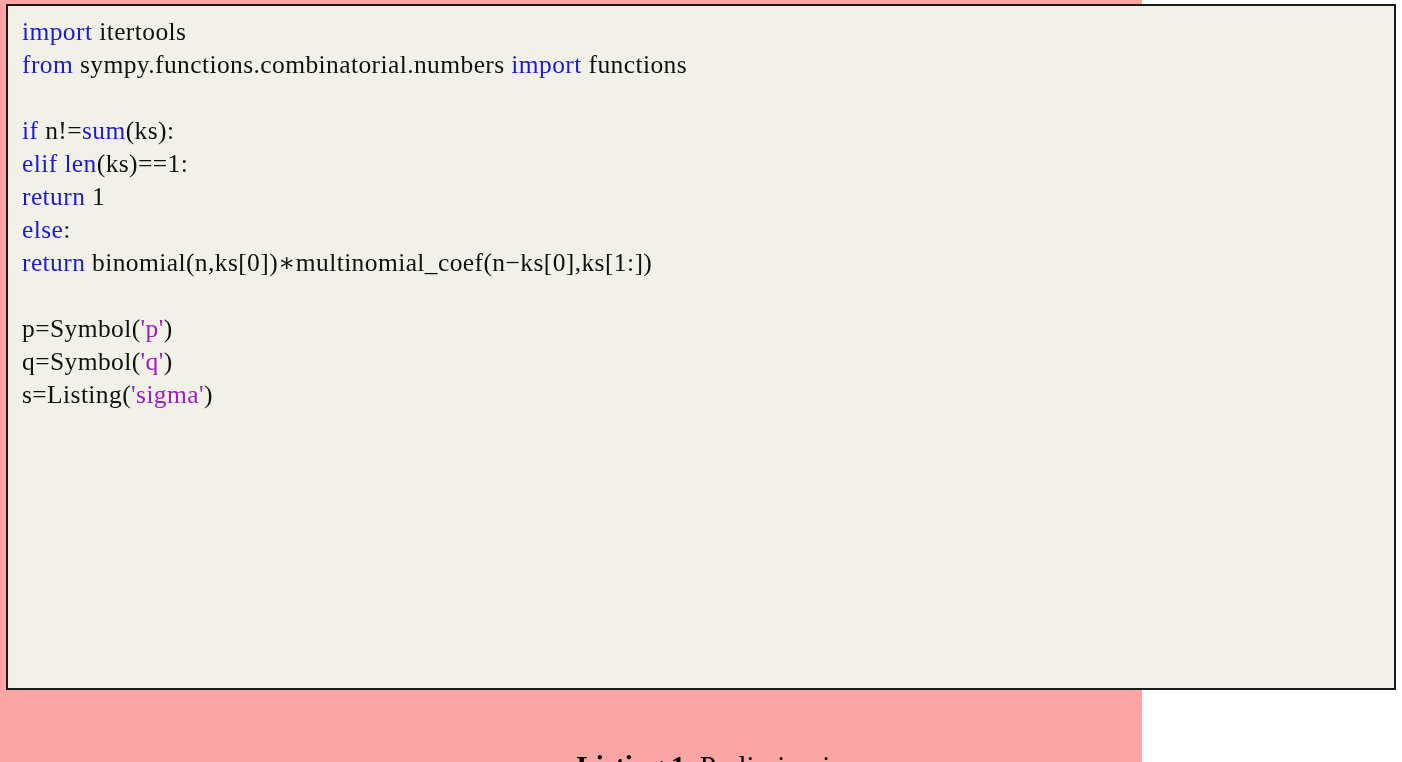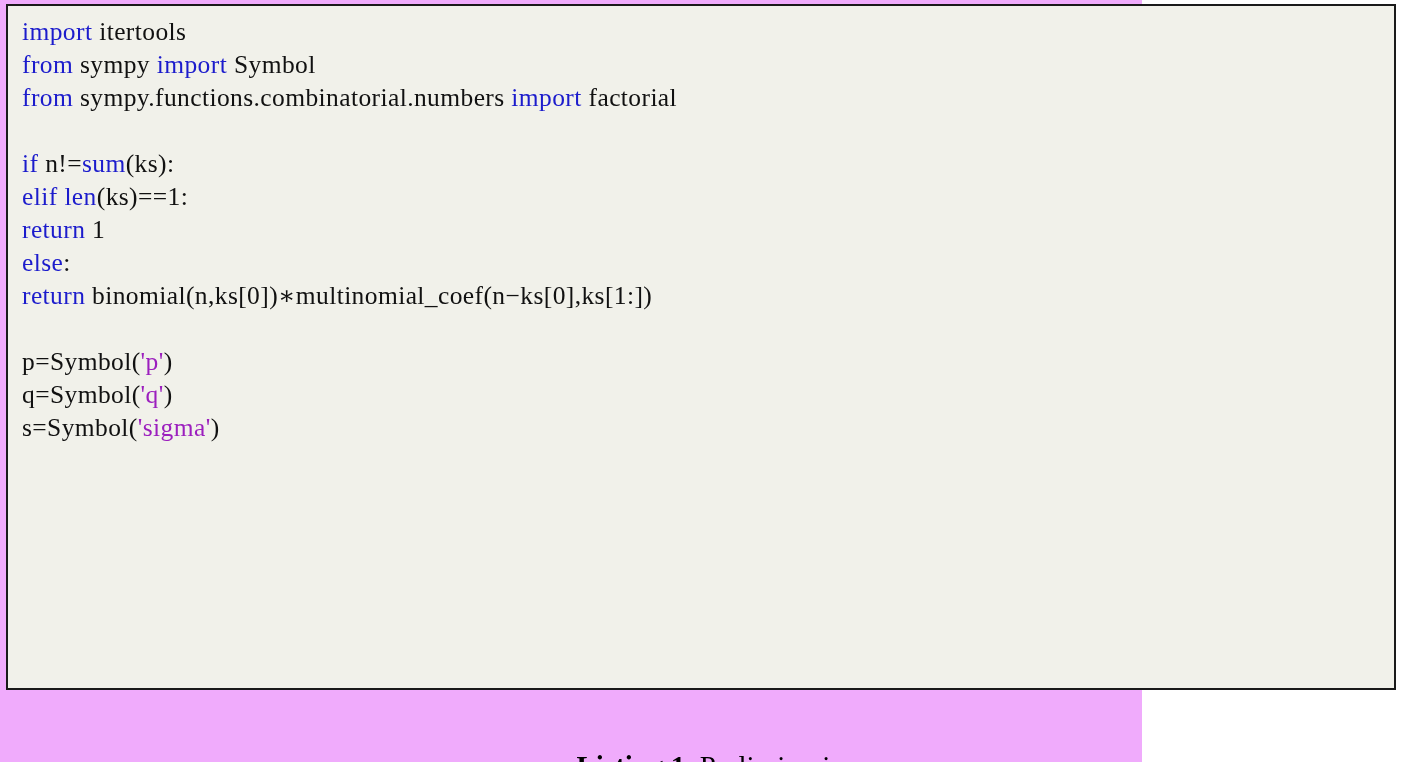--- a/index.html
+++ b/index.html
@@ -19,7 +19,7 @@
     position: relative;
     width: 1142px;
     height: 762px;
-    background: #f0abfc;
+    background: #fca5a5;
   }
 
   

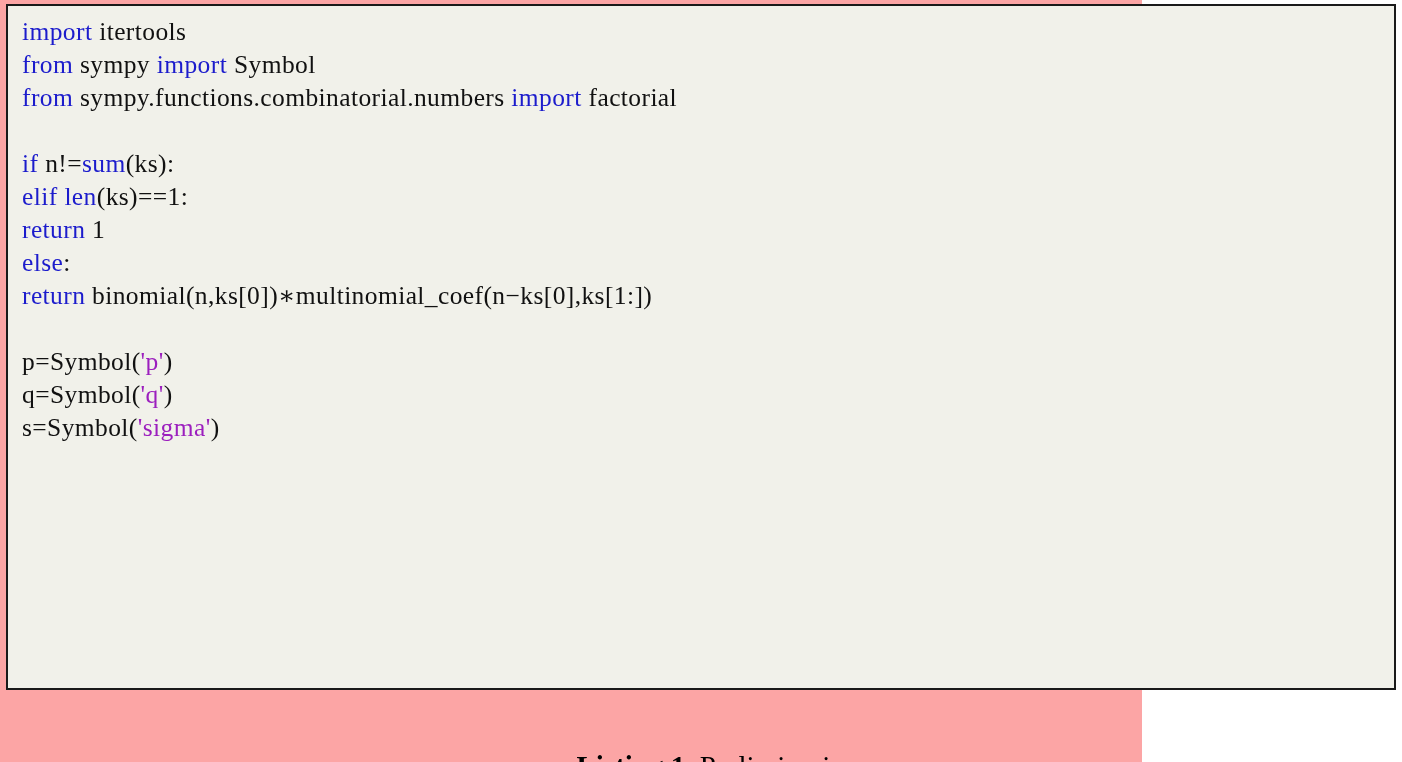--- a/index.html
+++ b/index.html
@@ -97,7 +97,6 @@
   <div class="listing-frame">
     <div class="code-area" id="code-area">
         <div class="code-line"><span class="tok-kw">import</span><span class="tok-plain"> itertools</span></div>
-        <div class="code-line"><span class="tok-kw">from</span><span class="tok-plain"> sympy </span><span class="tok-kw">import</span><span class="tok-plain"> Symbol</span></div>
         <div class="code-line"><span class="tok-kw">from</span><span class="tok-plain"> sympy.functions.combinatorial.numbers </span><span class="tok-kw">import</span><span class="tok-plain"> factorial</span></div>
         <div class="code-line blank">&nbsp;</div>
         <div class="code-line"><span class="tok-kw">if</span><span class="tok-plain"> n!=</span><span class="tok-builtin">sum</span><span class="tok-plain">(ks):</span></div>

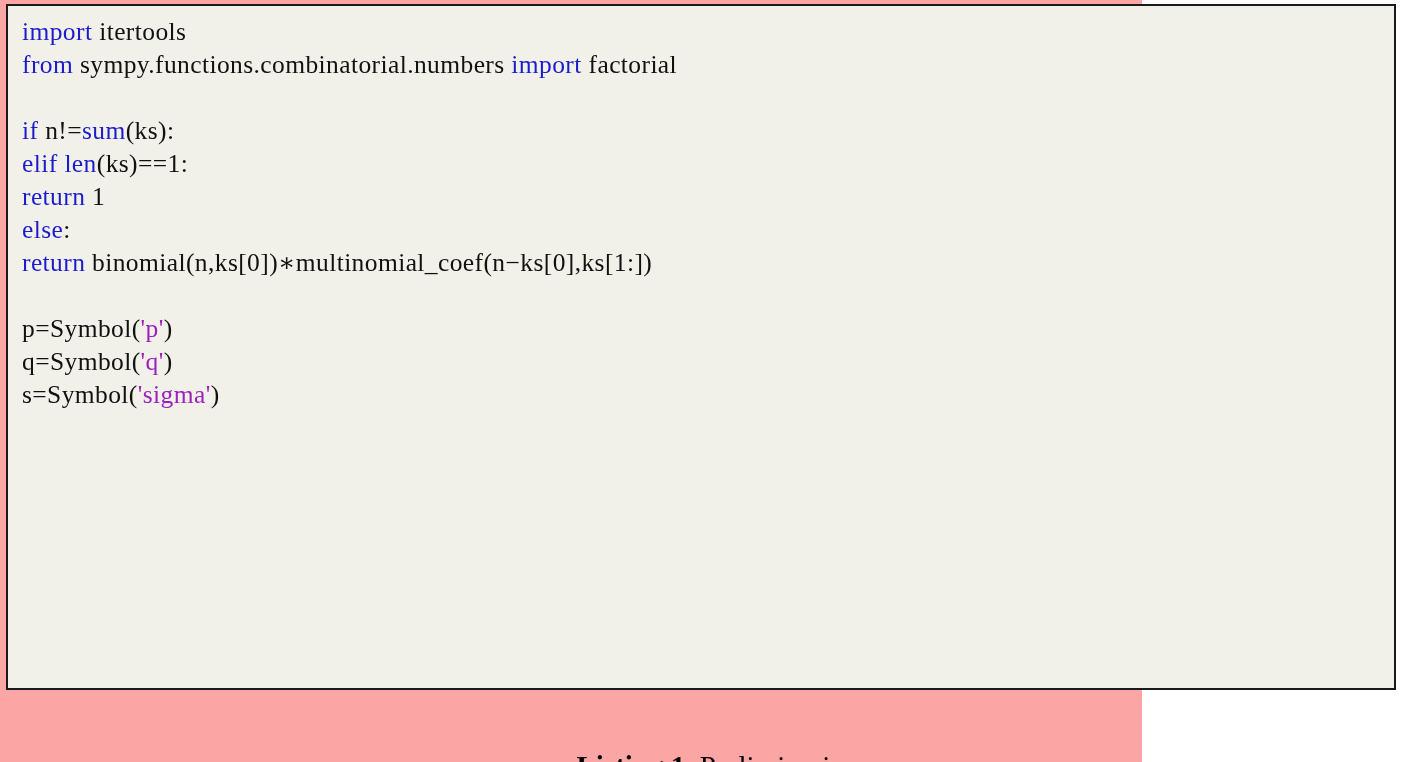--- a/index.html
+++ b/index.html
@@ -97,7 +97,7 @@
   <div class="listing-frame">
     <div class="code-area" id="code-area">
         <div class="code-line"><span class="tok-kw">import</span><span class="tok-plain"> itertools</span></div>
-        <div class="code-line"><span class="tok-kw">from</span><span class="tok-plain"> sympy.functions.combinatorial.numbers </span><span class="tok-kw">import</span><span class="tok-plain"> factorial</span></div>
+        <div class="code-line"><span class="tok-kw">from</span><span class="tok-plain"> sympy.functions.combinatorial.numbers </span><span class="tok-kw">import</span><span class="tok-plain"> functions</span></div>
         <div class="code-line blank">&nbsp;</div>
         <div class="code-line"><span class="tok-kw">if</span><span class="tok-plain"> n!=</span><span class="tok-builtin">sum</span><span class="tok-plain">(ks):</span></div>
         <div class="code-line"><span class="tok-kw">elif</span><span class="tok-plain"> </span><span class="tok-builtin">len</span><span class="tok-plain">(ks)==1:</span></div>

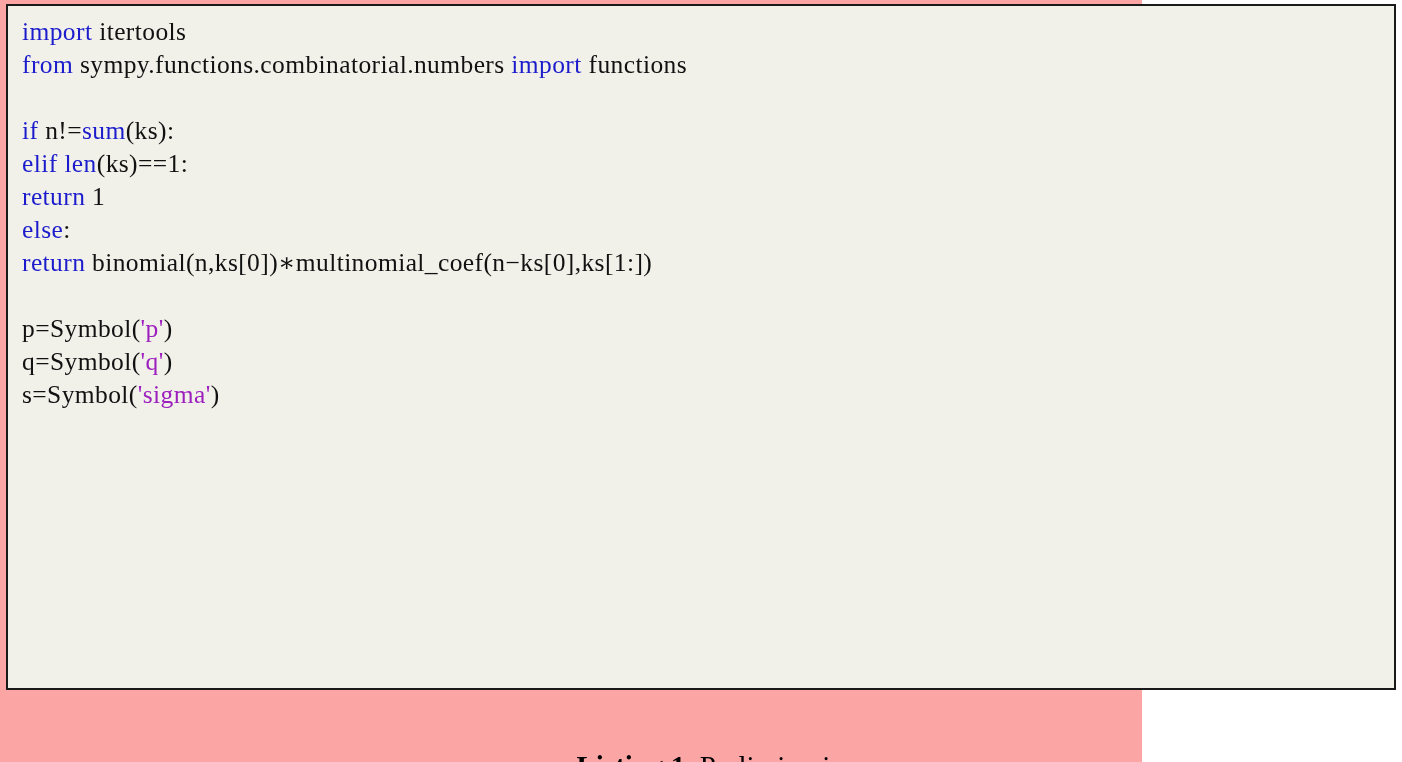--- a/index.html
+++ b/index.html
@@ -107,7 +107,7 @@
         <div class="code-line blank">&nbsp;</div>
         <div class="code-line"><span class="tok-plain">p=Symbol(</span><span class="tok-str">'p'</span><span class="tok-plain">)</span></div>
         <div class="code-line"><span class="tok-plain">q=Symbol(</span><span class="tok-str">'q'</span><span class="tok-plain">)</span></div>
-        <div class="code-line"><span class="tok-plain">s=Symbol(</span><span class="tok-str">'sigma'</span><span class="tok-plain">)</span></div>
+        <div class="code-line"><span class="tok-plain">s=Listing(</span><span class="tok-str">'sigma'</span><span class="tok-plain">)</span></div>
       </div>
   </div>
 

